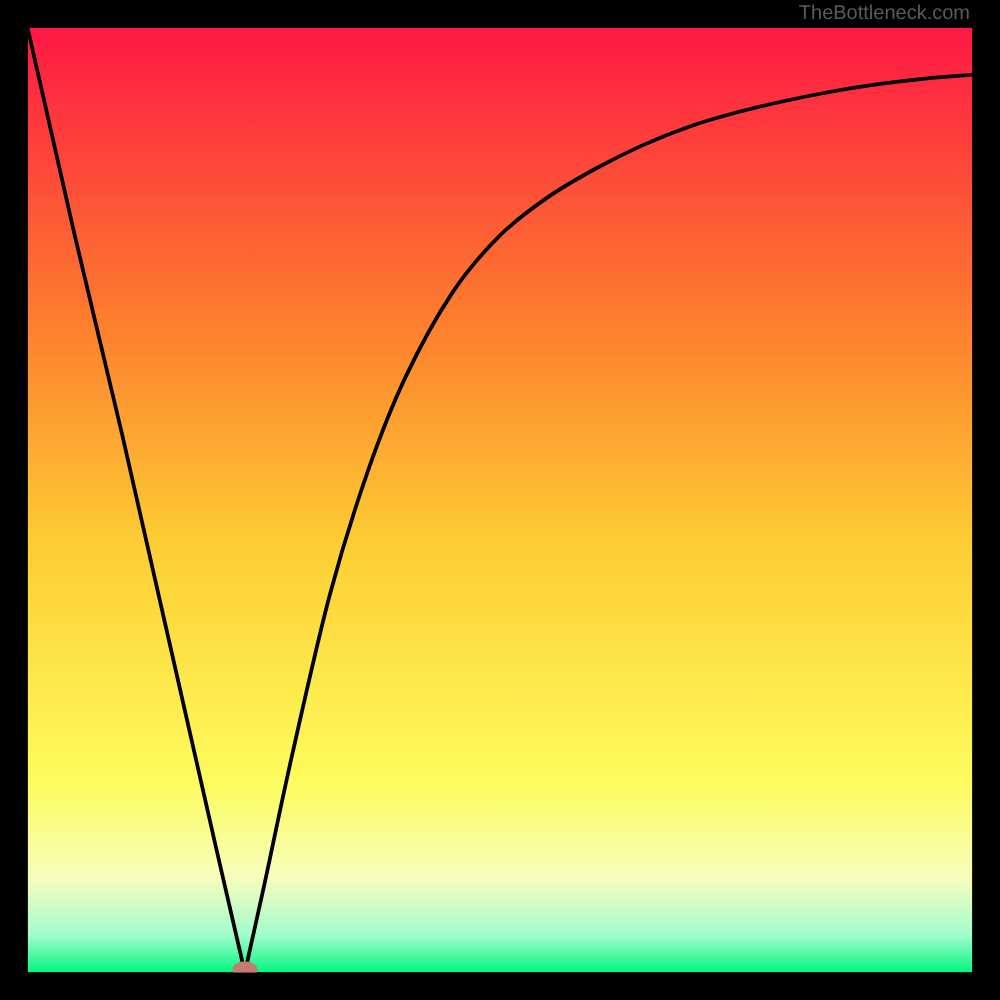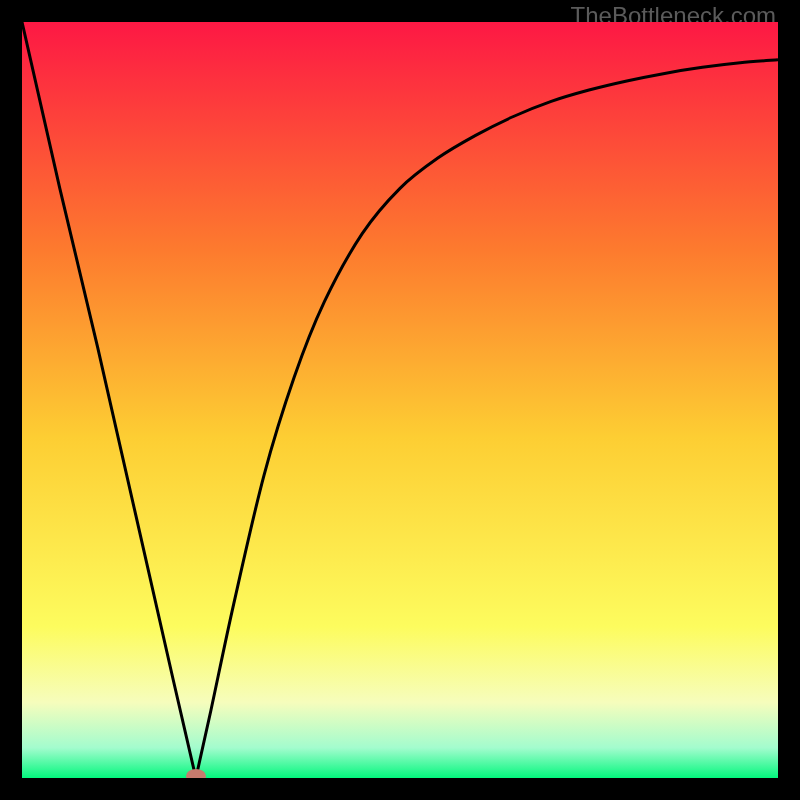--- a/index.html
+++ b/index.html
@@ -34,7 +34,7 @@
       top: 2px;
       right: 24px;
       font-family: Arial, sans-serif;
-      font-size: 24px;
+      font-size: 16px;
       color: #5b5b5b;
       font-weight: normal;
     }

